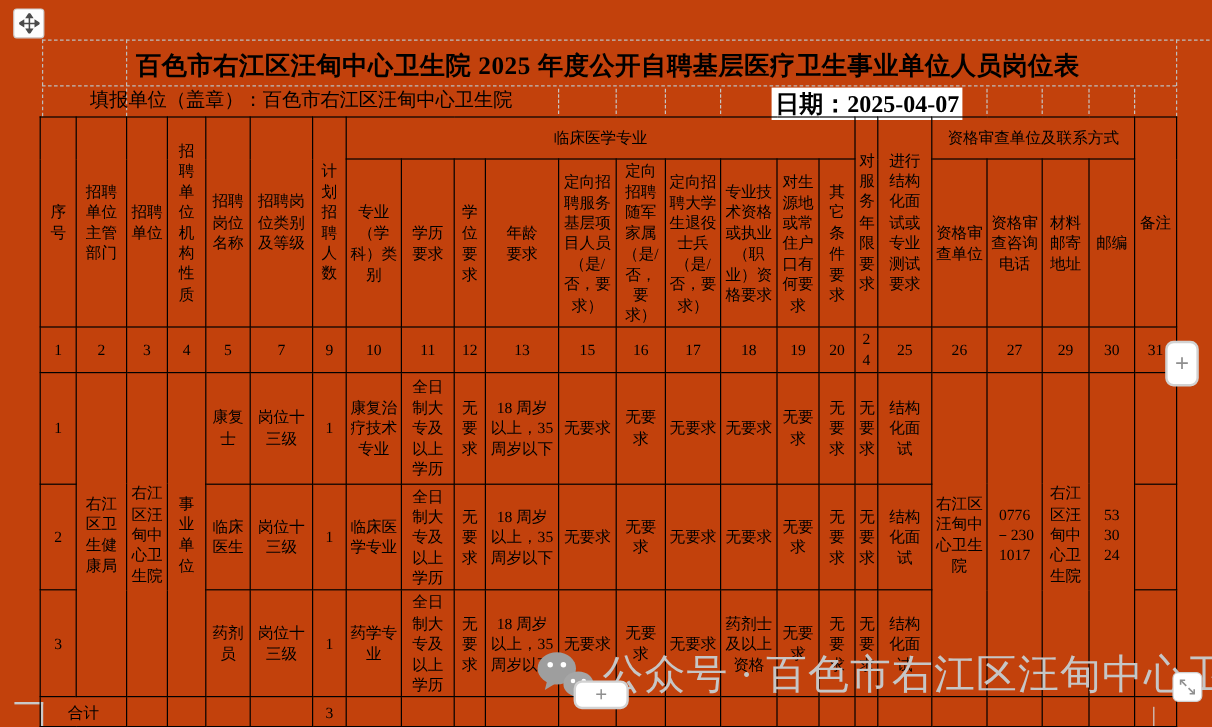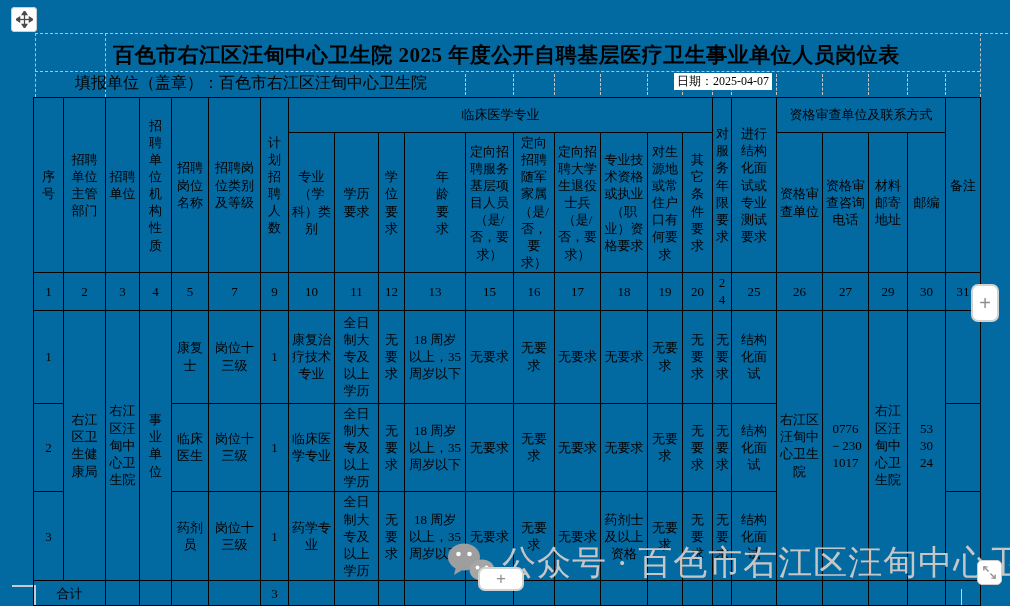--- a/index.html
+++ b/index.html
@@ -5,7 +5,7 @@
   * { margin:0; padding:0; box-sizing:border-box; }
   html,body { background:#fff; }
   .page {
-    position:relative; width:1010px; height:606px; background:#0369a1;
+    position:relative; width:1010px; height:606px; background:#c2410c;
     font-family:"Liberation Serif","DejaVu Serif",serif; color:#000;
     overflow:hidden;
   }

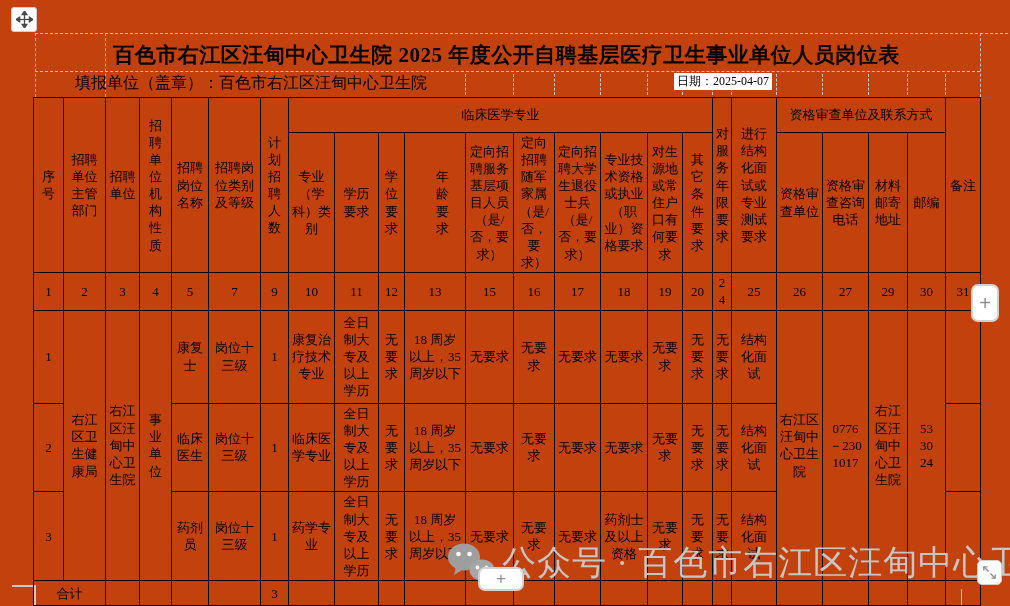--- a/index.html
+++ b/index.html
@@ -21,7 +21,7 @@
   }
   .sub-row { position:absolute; left:33px; top:71px; width:947px; height:26px; z-index:1; }
   .sub-filler { position:absolute; left:42px; top:2px; font-size:16px;font-family:Liberation Mono, monospace; }
-  .sub-date  { position:absolute; left:641px; top:2px; font-size:12px; background:#fff; padding:0 3px; z-index:2; }
+  .sub-date  { position:absolute; left:610px; top:2px; font-size:20px; background:#fff; padding:0 3px; z-index:2;font-weight:bold; }
 
   table.main {
     position:absolute; left:33px; top:97px; width:947px;

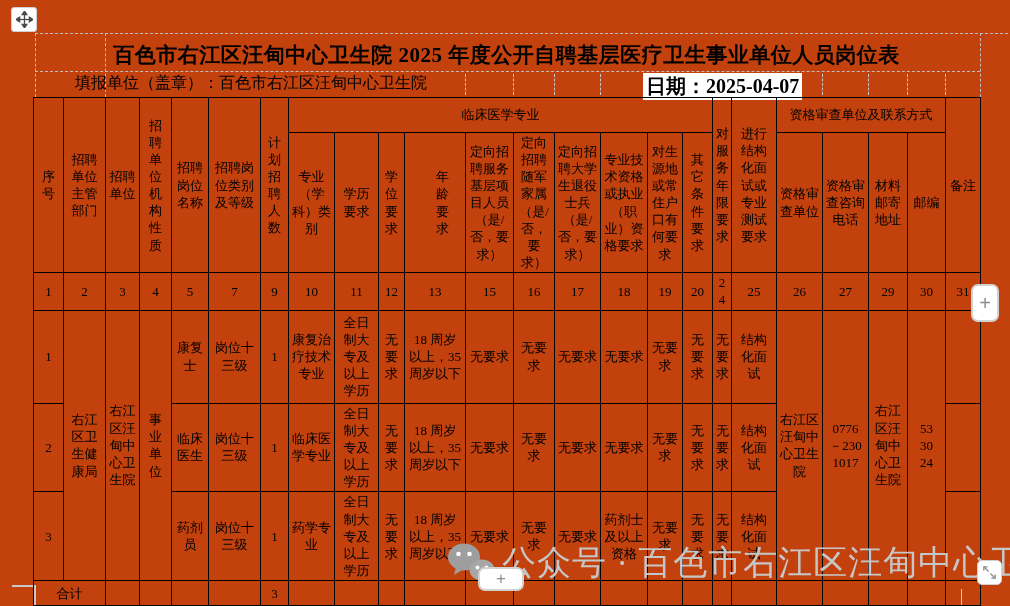--- a/index.html
+++ b/index.html
@@ -136,7 +136,7 @@
       <td class="p8">专业（学科）类别</td>
       <td class="p8">学历要求</td>
       <td>学位要求</td>
-      <td style="padding:1px 31px">年龄要求</td>
+      <td style="padding:1px 17px">年龄要求</td>
       <td class="sm">定向招聘服务基层项目人员（是/否，要求）</td>
       <td class="sm">定向招聘随军家属（是/否，要求）</td>
       <td class="sm">定向招聘大学生退役士兵（是/否，要求）</td>

